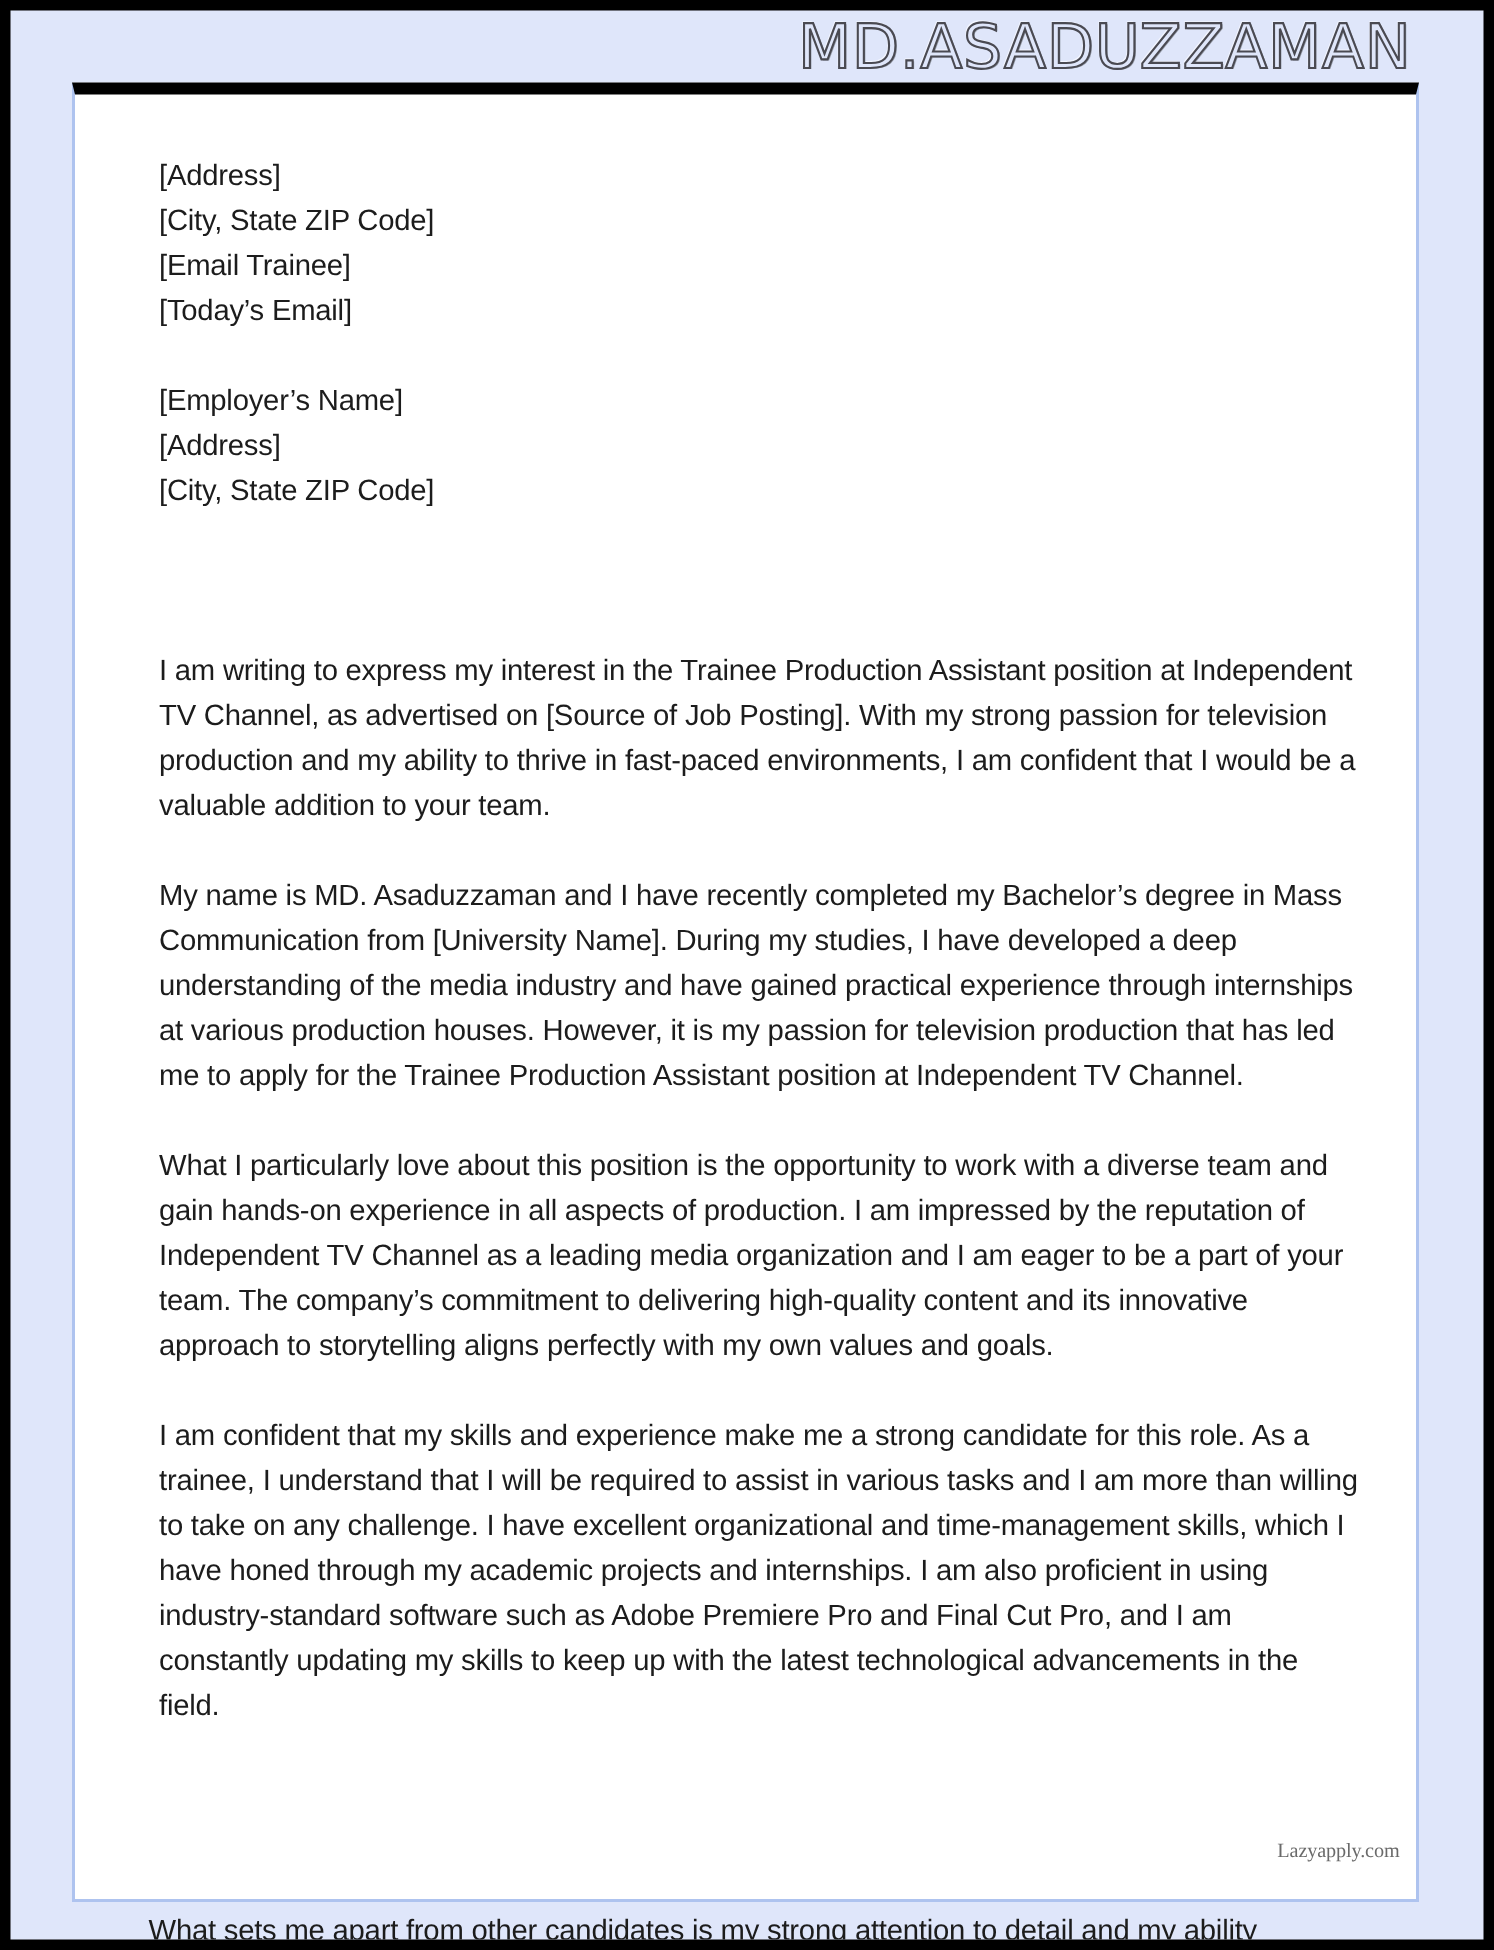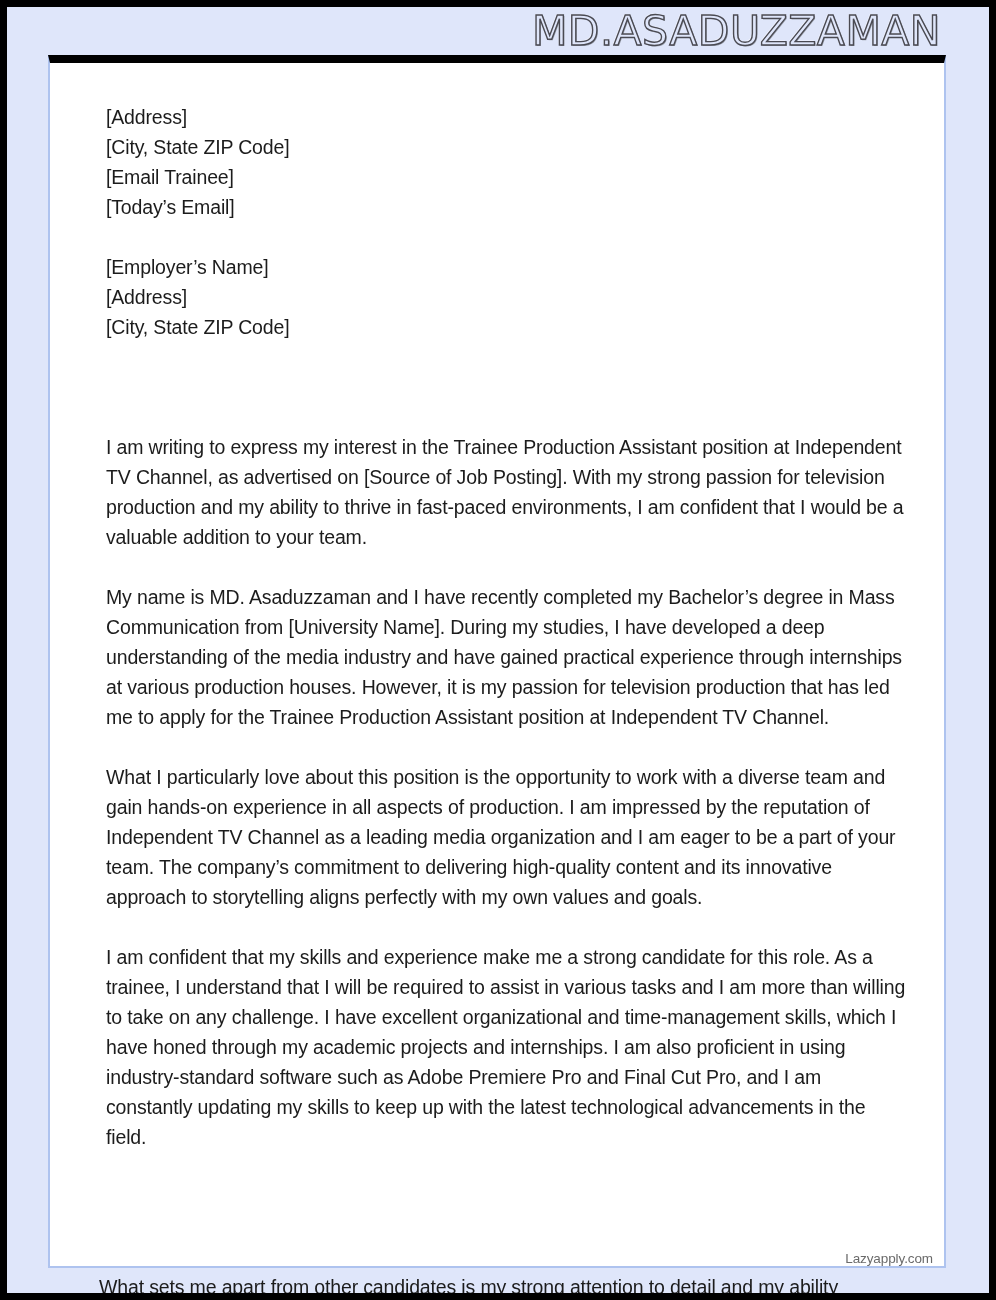--- a/index.html
+++ b/index.html
@@ -101,8 +101,8 @@
   #watermark {
     position: absolute;
     right: 11px;
-    bottom: 0;
-    font-family: Liberation Sans, sans-serif;
+    bottom: 24px;
+    font-family: Liberation Serif, serif;
     font-size: 13.5px;
     color: #6a6a6a;
     letter-spacing: -0.1px;

